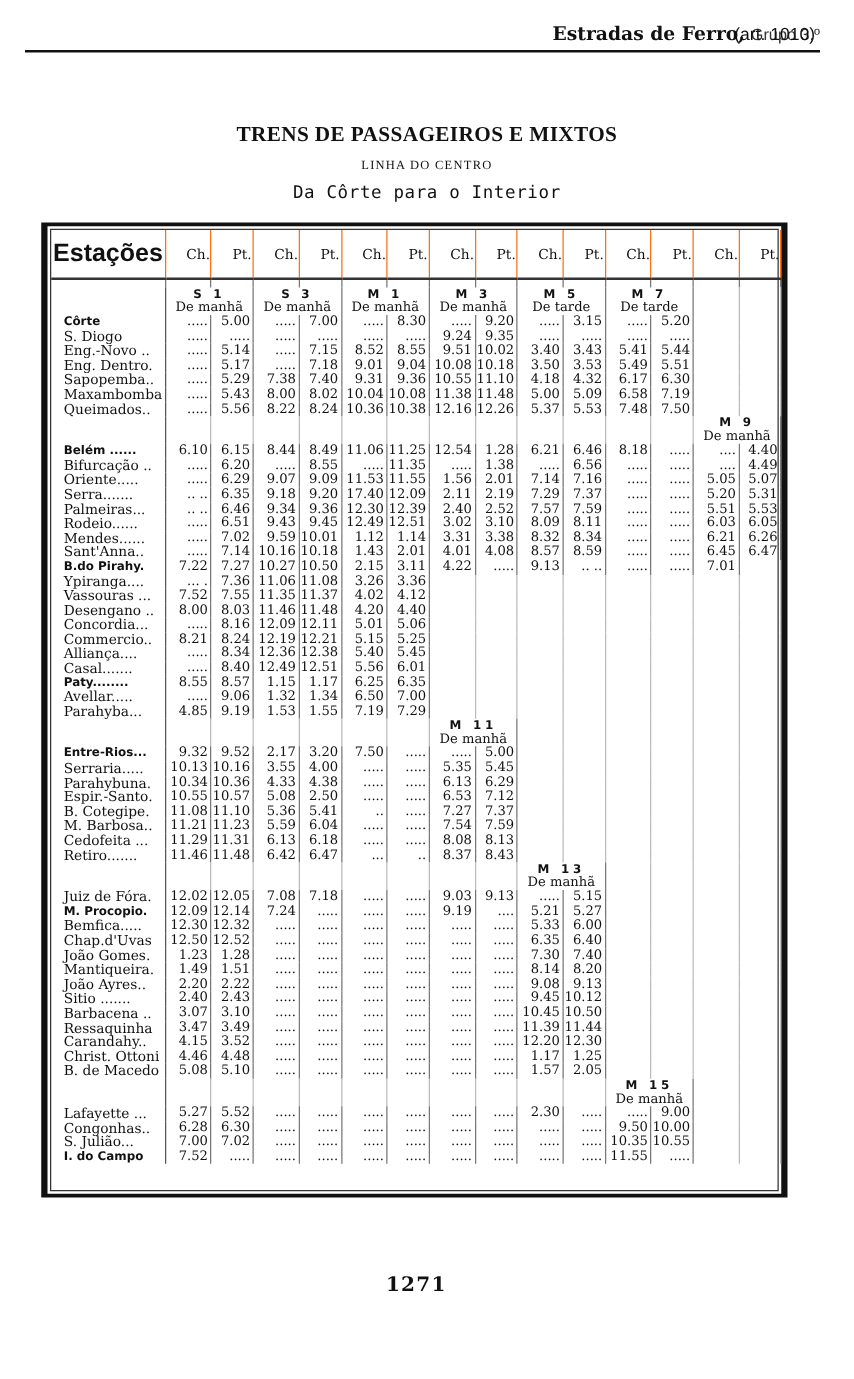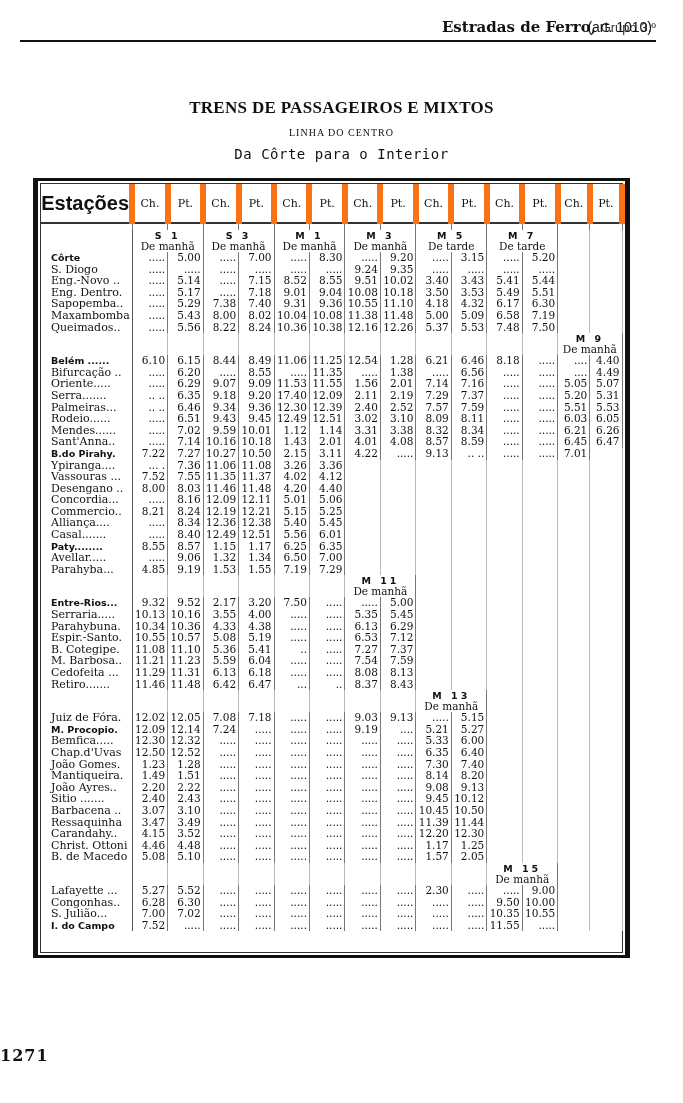--- a/index.html
+++ b/index.html
@@ -48,7 +48,7 @@
     font-family: "DejaVu Serif", serif; font-size: 10.5px;
   }
   th {
-    height: 38px; font-weight: normal; font-size: 11px; border-right: 6px solid #f97316;
+    height: 38px; font-weight: normal; font-size: 11px; border-right: 1px solid #f97316;
     border-bottom: 2px double #333; padding: 0;
   }
   th.stations-head {

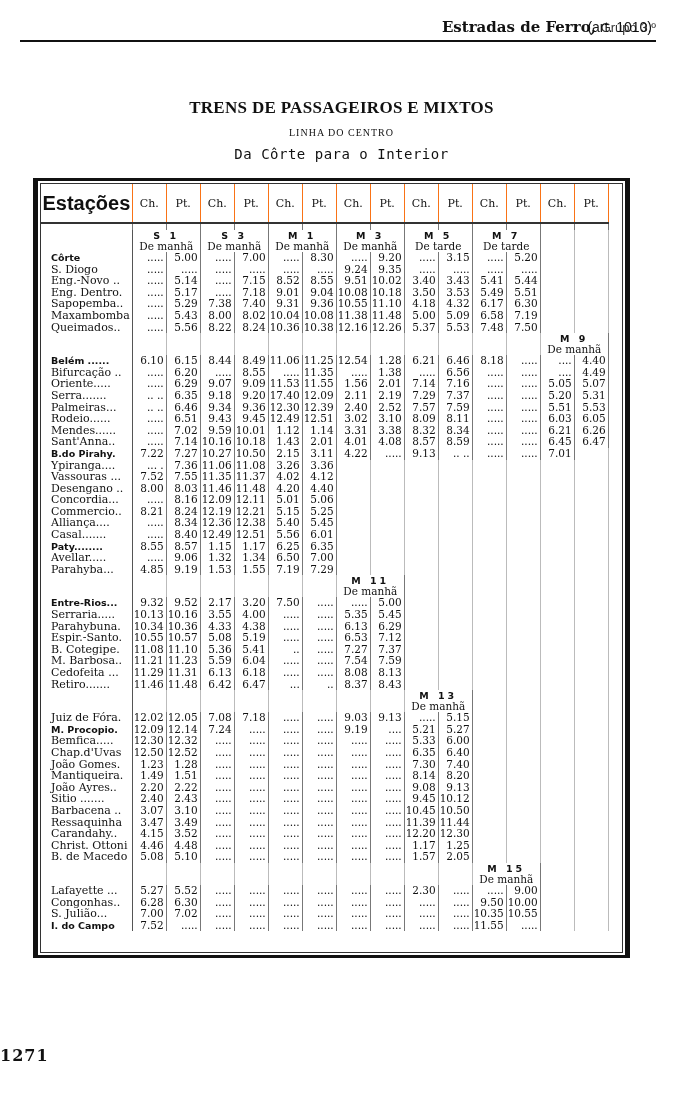--- a/index.html
+++ b/index.html
@@ -55,7 +55,7 @@
     width: 86px; font-family: "Liberation Sans", sans-serif; font-weight: bold; font-size: 20px;
     letter-spacing: 0;
   }
-  th.col { width: 33px; }
+  th.col { width: 33px; padding-left: 16px; }
   td {
     padding: 0 2px 0 0; height: 11.6px; line-height: 11.6px; text-align: right;
     border-right: 1px solid #777; white-space: nowrap; font-size: 10.5px;

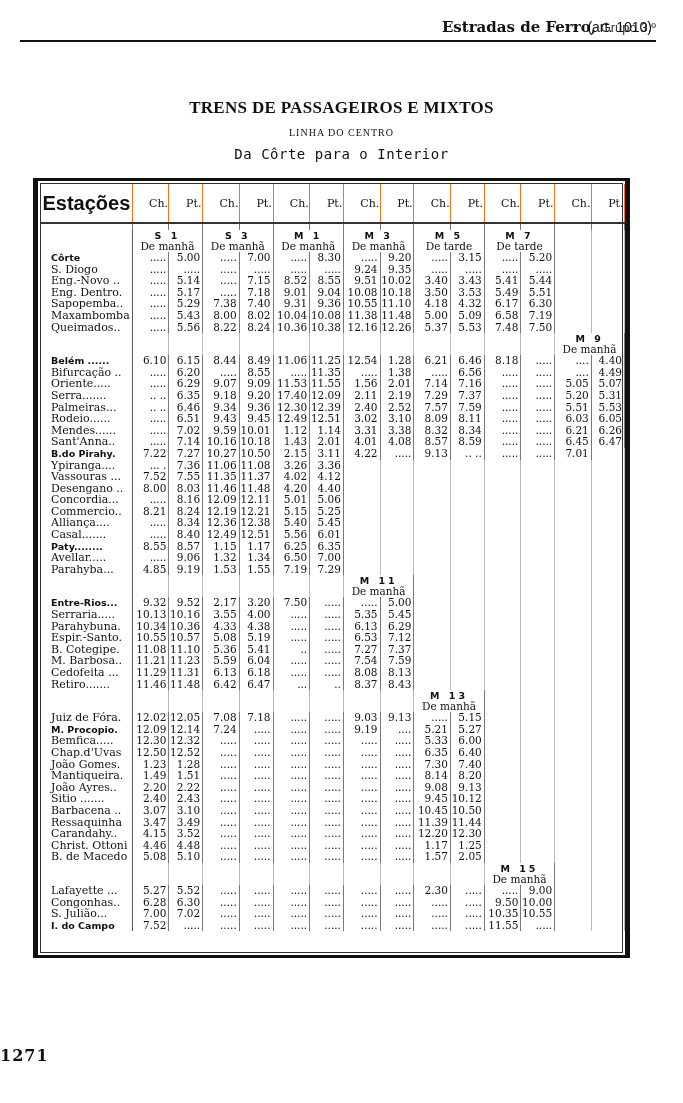--- a/index.html
+++ b/index.html
@@ -693,7 +693,7 @@
           <td>10.55</td>
           <td>10.57</td>
           <td>5.08</td>
-          <td>5.19</td>
+          <td>2.50</td>
           <td>.....</td>
           <td>.....</td>
           <td>6.53</td>

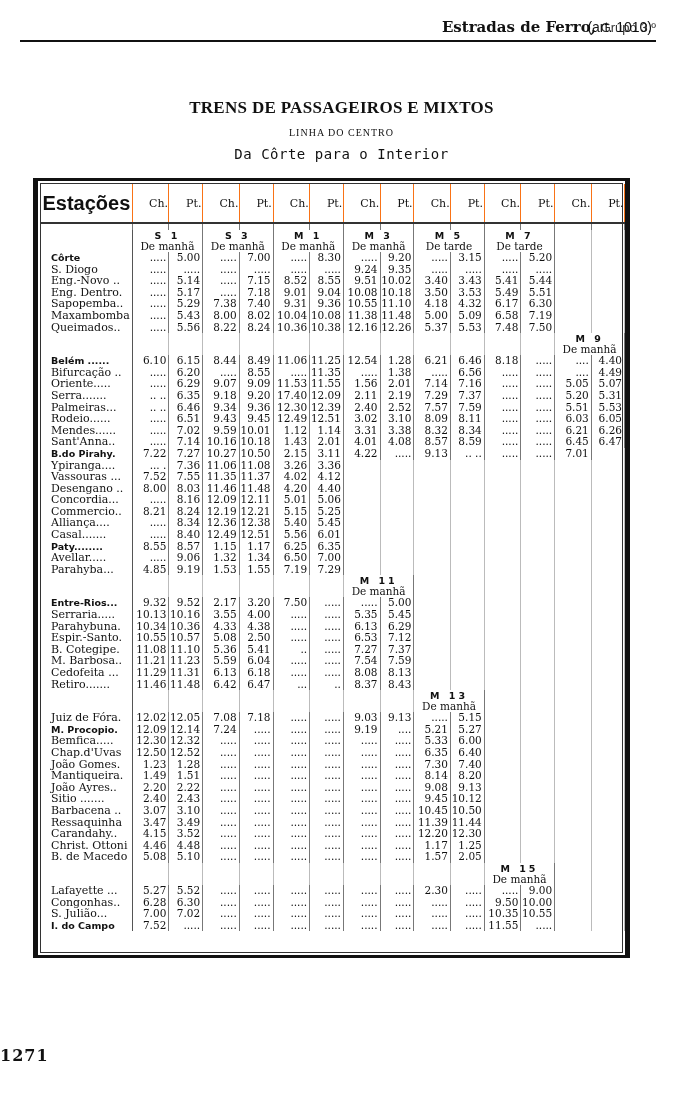--- a/index.html
+++ b/index.html
@@ -69,8 +69,8 @@
   .train-label .num { font-weight: bold; font-size: 9.5px; font-family: "DejaVu Sans", sans-serif; letter-spacing: 3px; display: block; }
   .train-label .when { font-size: 10.5px; display: block; white-space: nowrap; }
   .page-number {
-    position: absolute; left: 0; width: 666px; top: 1018px; text-align: left;
-    font-family: "DejaVu Serif", serif; font-weight: bold; font-size: 16px; letter-spacing: 1px; margin-top: 28px;
+    position: absolute; left: 0; width: 666px; top: 1018px; text-align: center;
+    font-family: "DejaVu Serif", serif; font-weight: bold; font-size: 16px; letter-spacing: 1px;
   }
   .spacer td { height: 6px; border-right: 1px solid #777; }
 </style>

